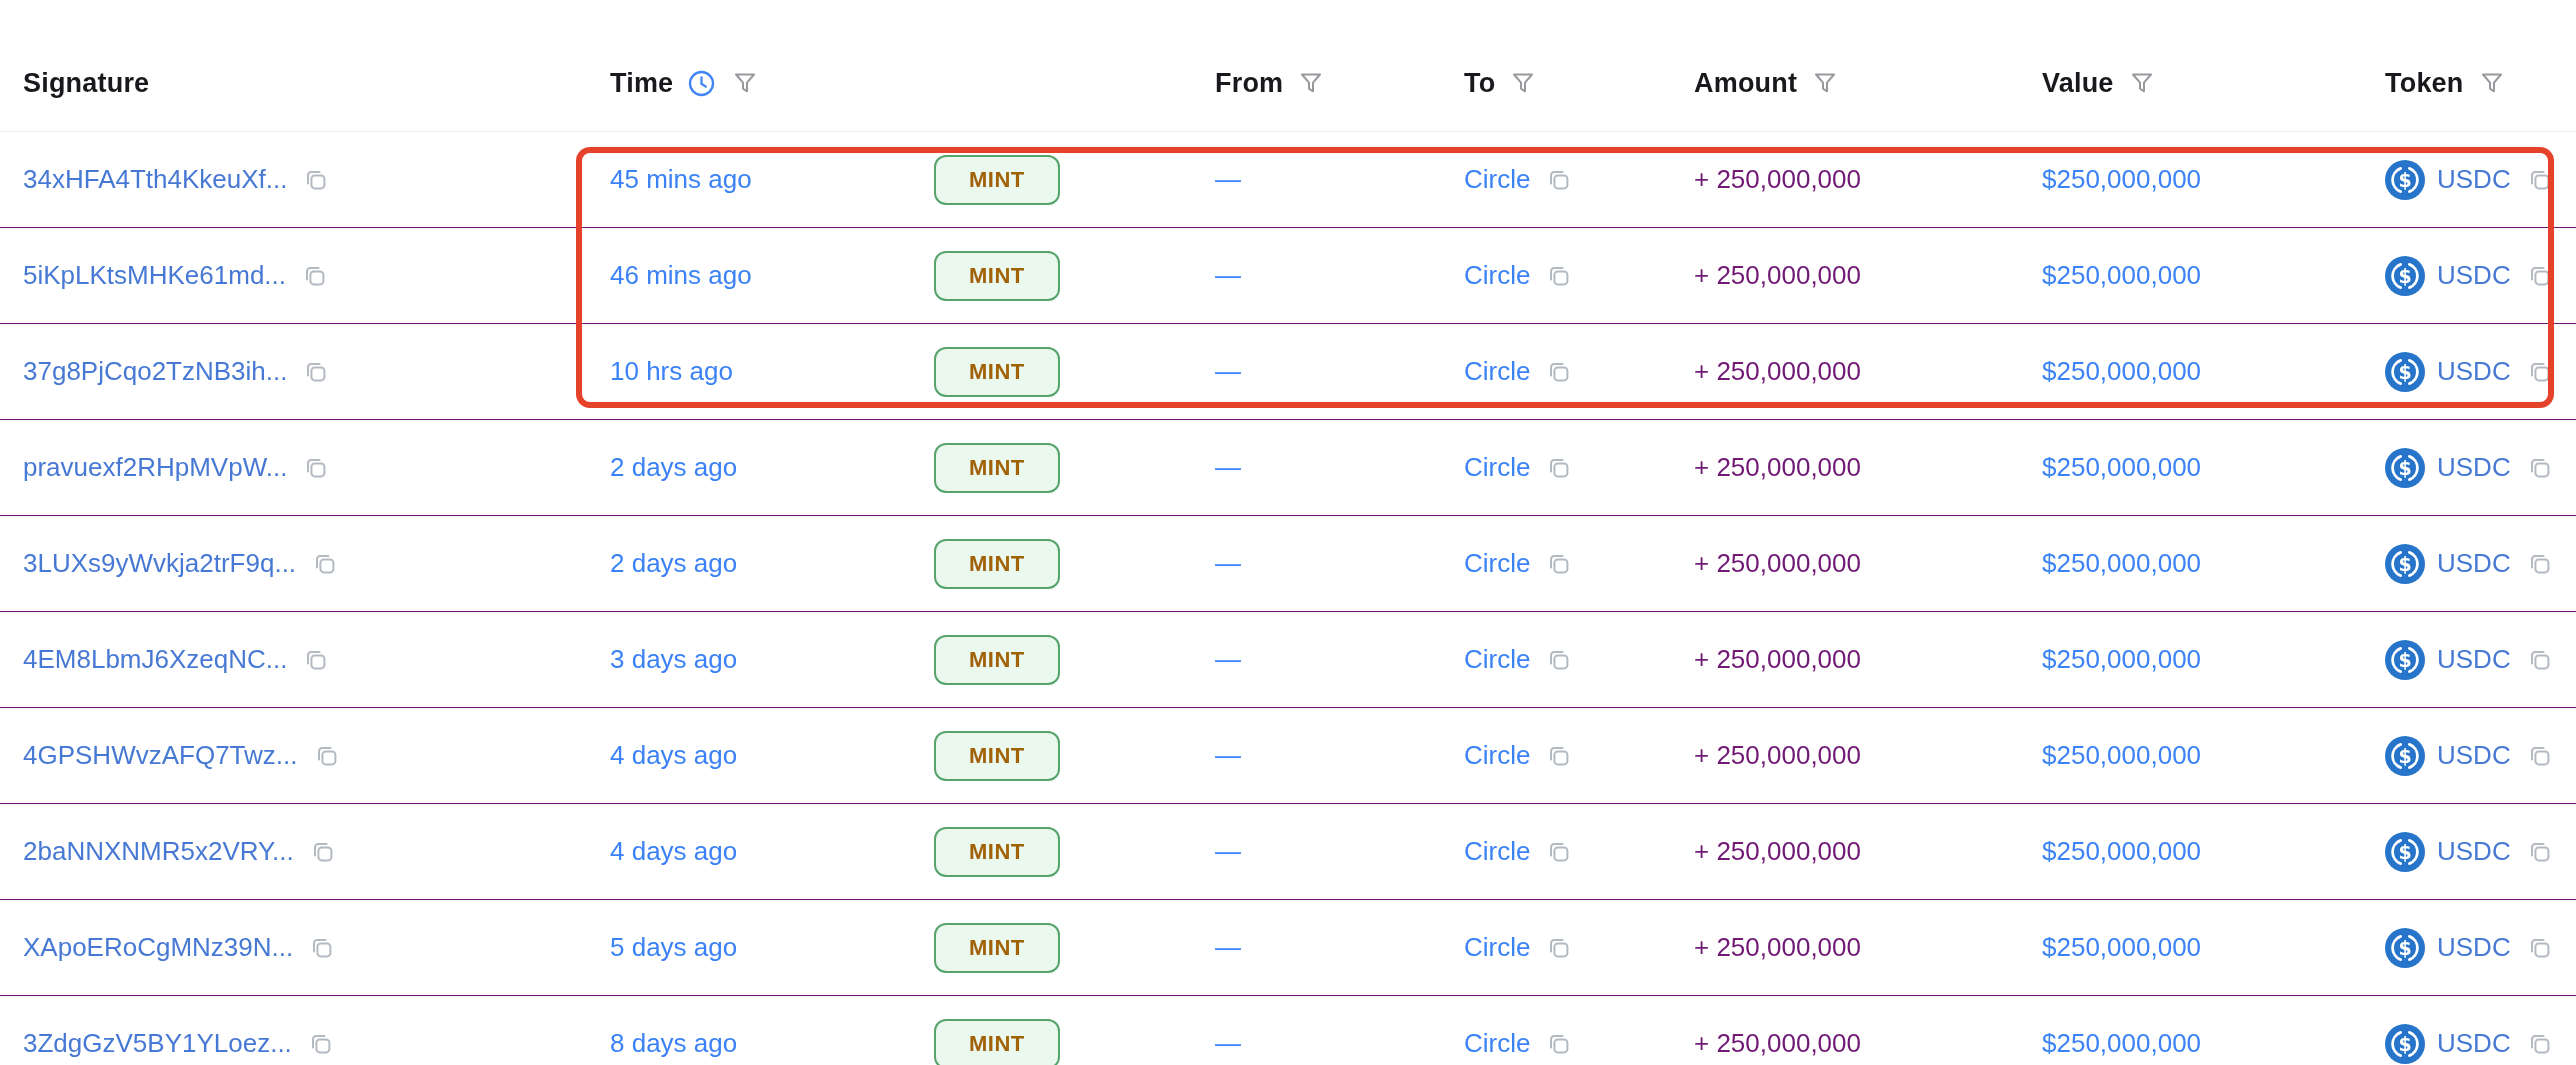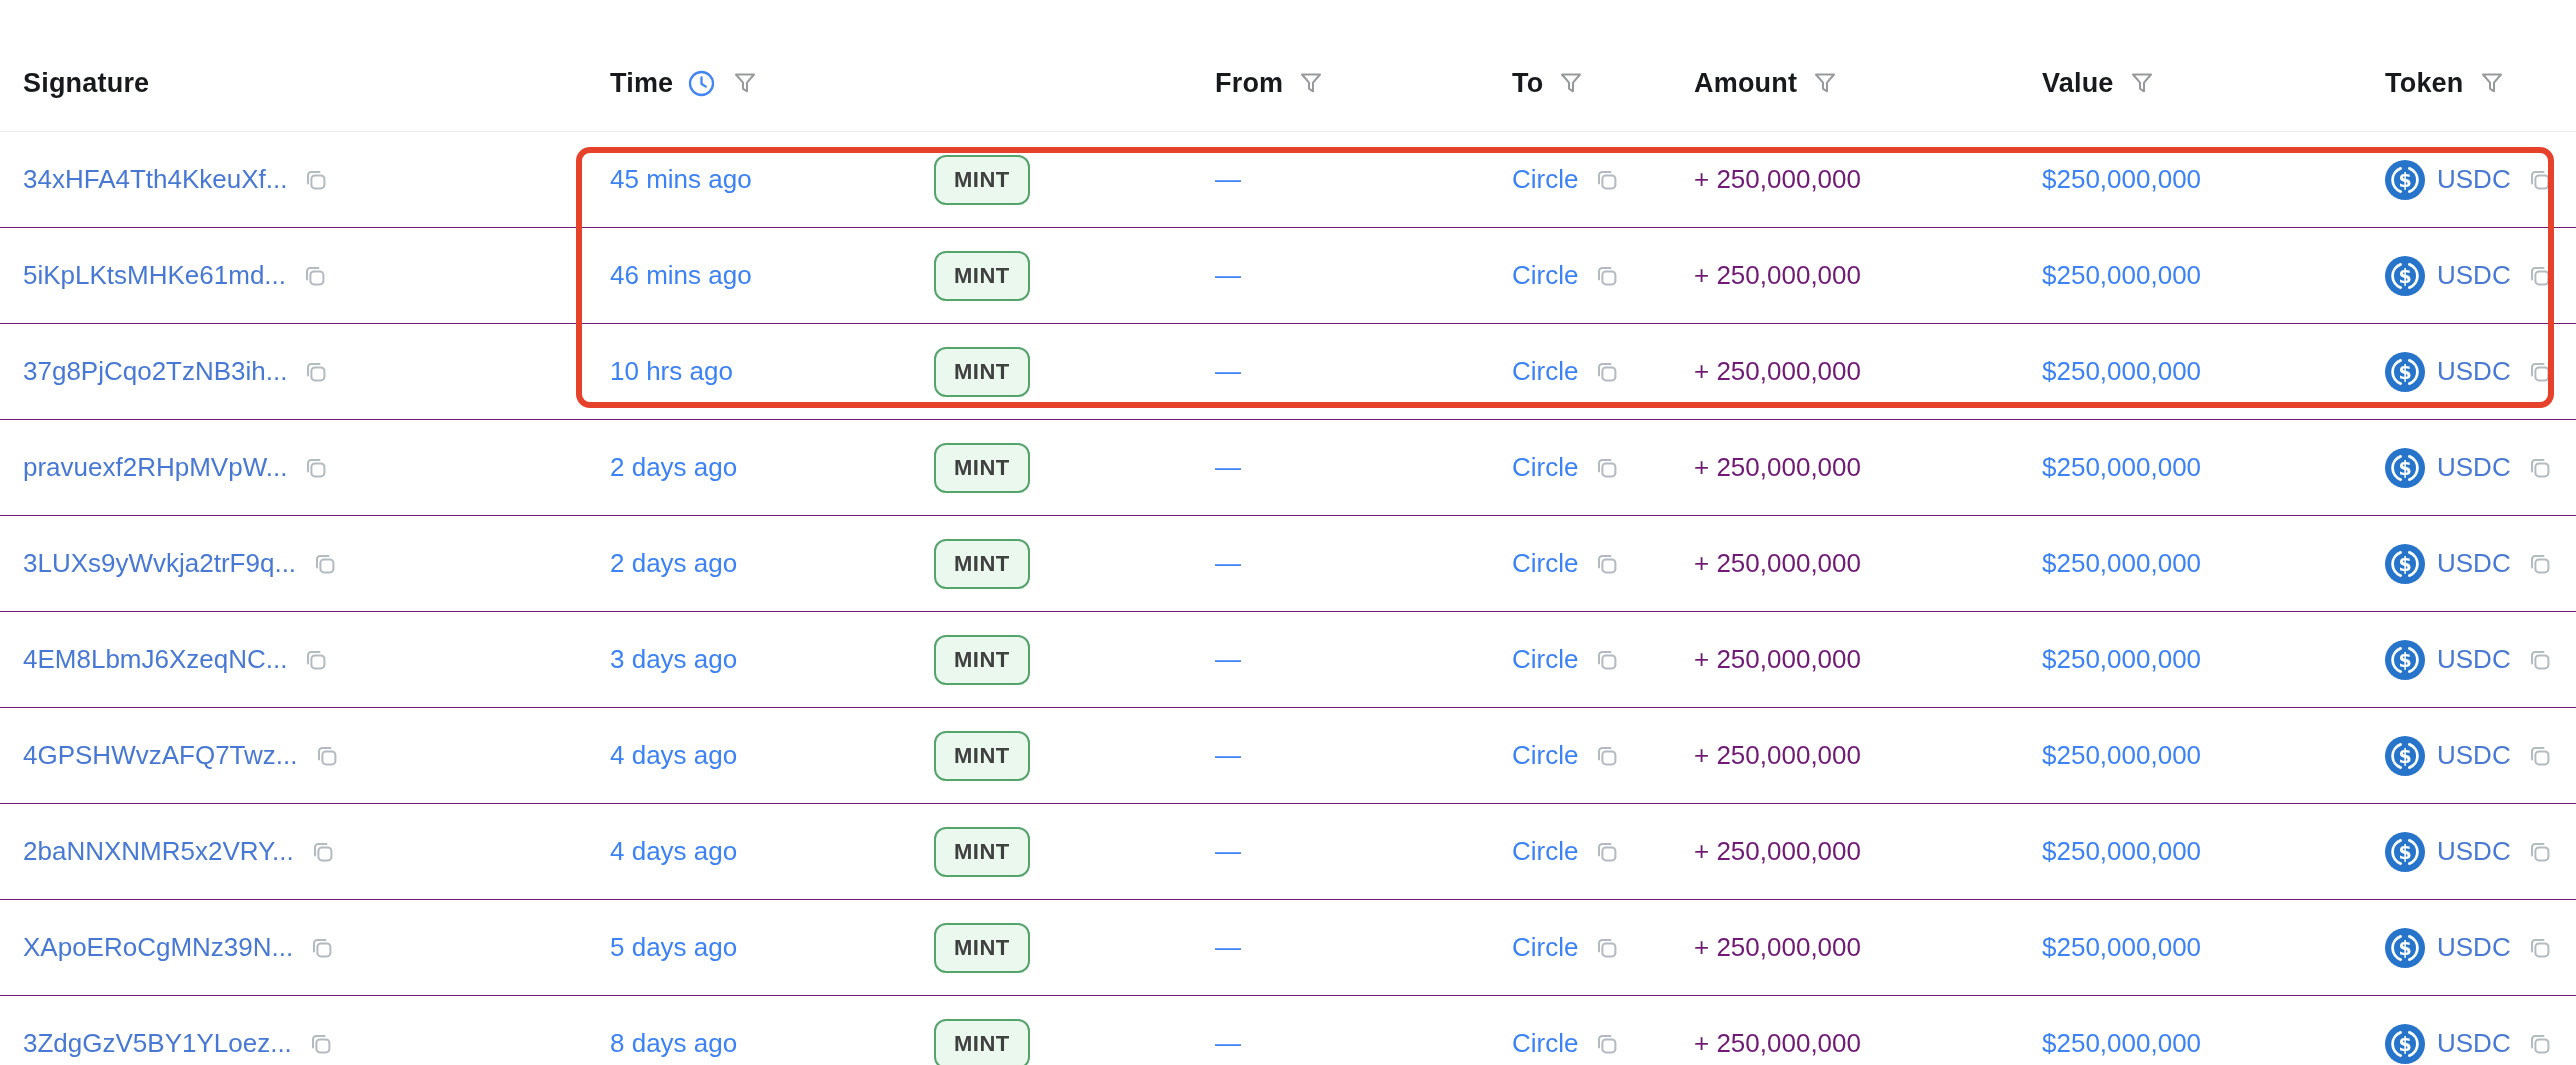--- a/index.html
+++ b/index.html
@@ -10,7 +10,7 @@
   
   .cell{position:absolute;top:0;height:100%;display:flex;align-items:center;white-space:nowrap;}
   .c0{left:23px}.c1{left:610px}.c2{left:934px}.c3{left:1215px}
-  .c4{left:1512px}.c5{left:1694px}.c6{left:2042px}.c7{left:2385px}
+  .c4{left:1464px}.c5{left:1694px}.c6{left:2042px}.c7{left:2385px}
 
   .header{position:absolute;top:0;left:0;width:100%;height:97px;
     border-bottom:1px solid #ebedf0;box-sizing:border-box;background:#fff;}

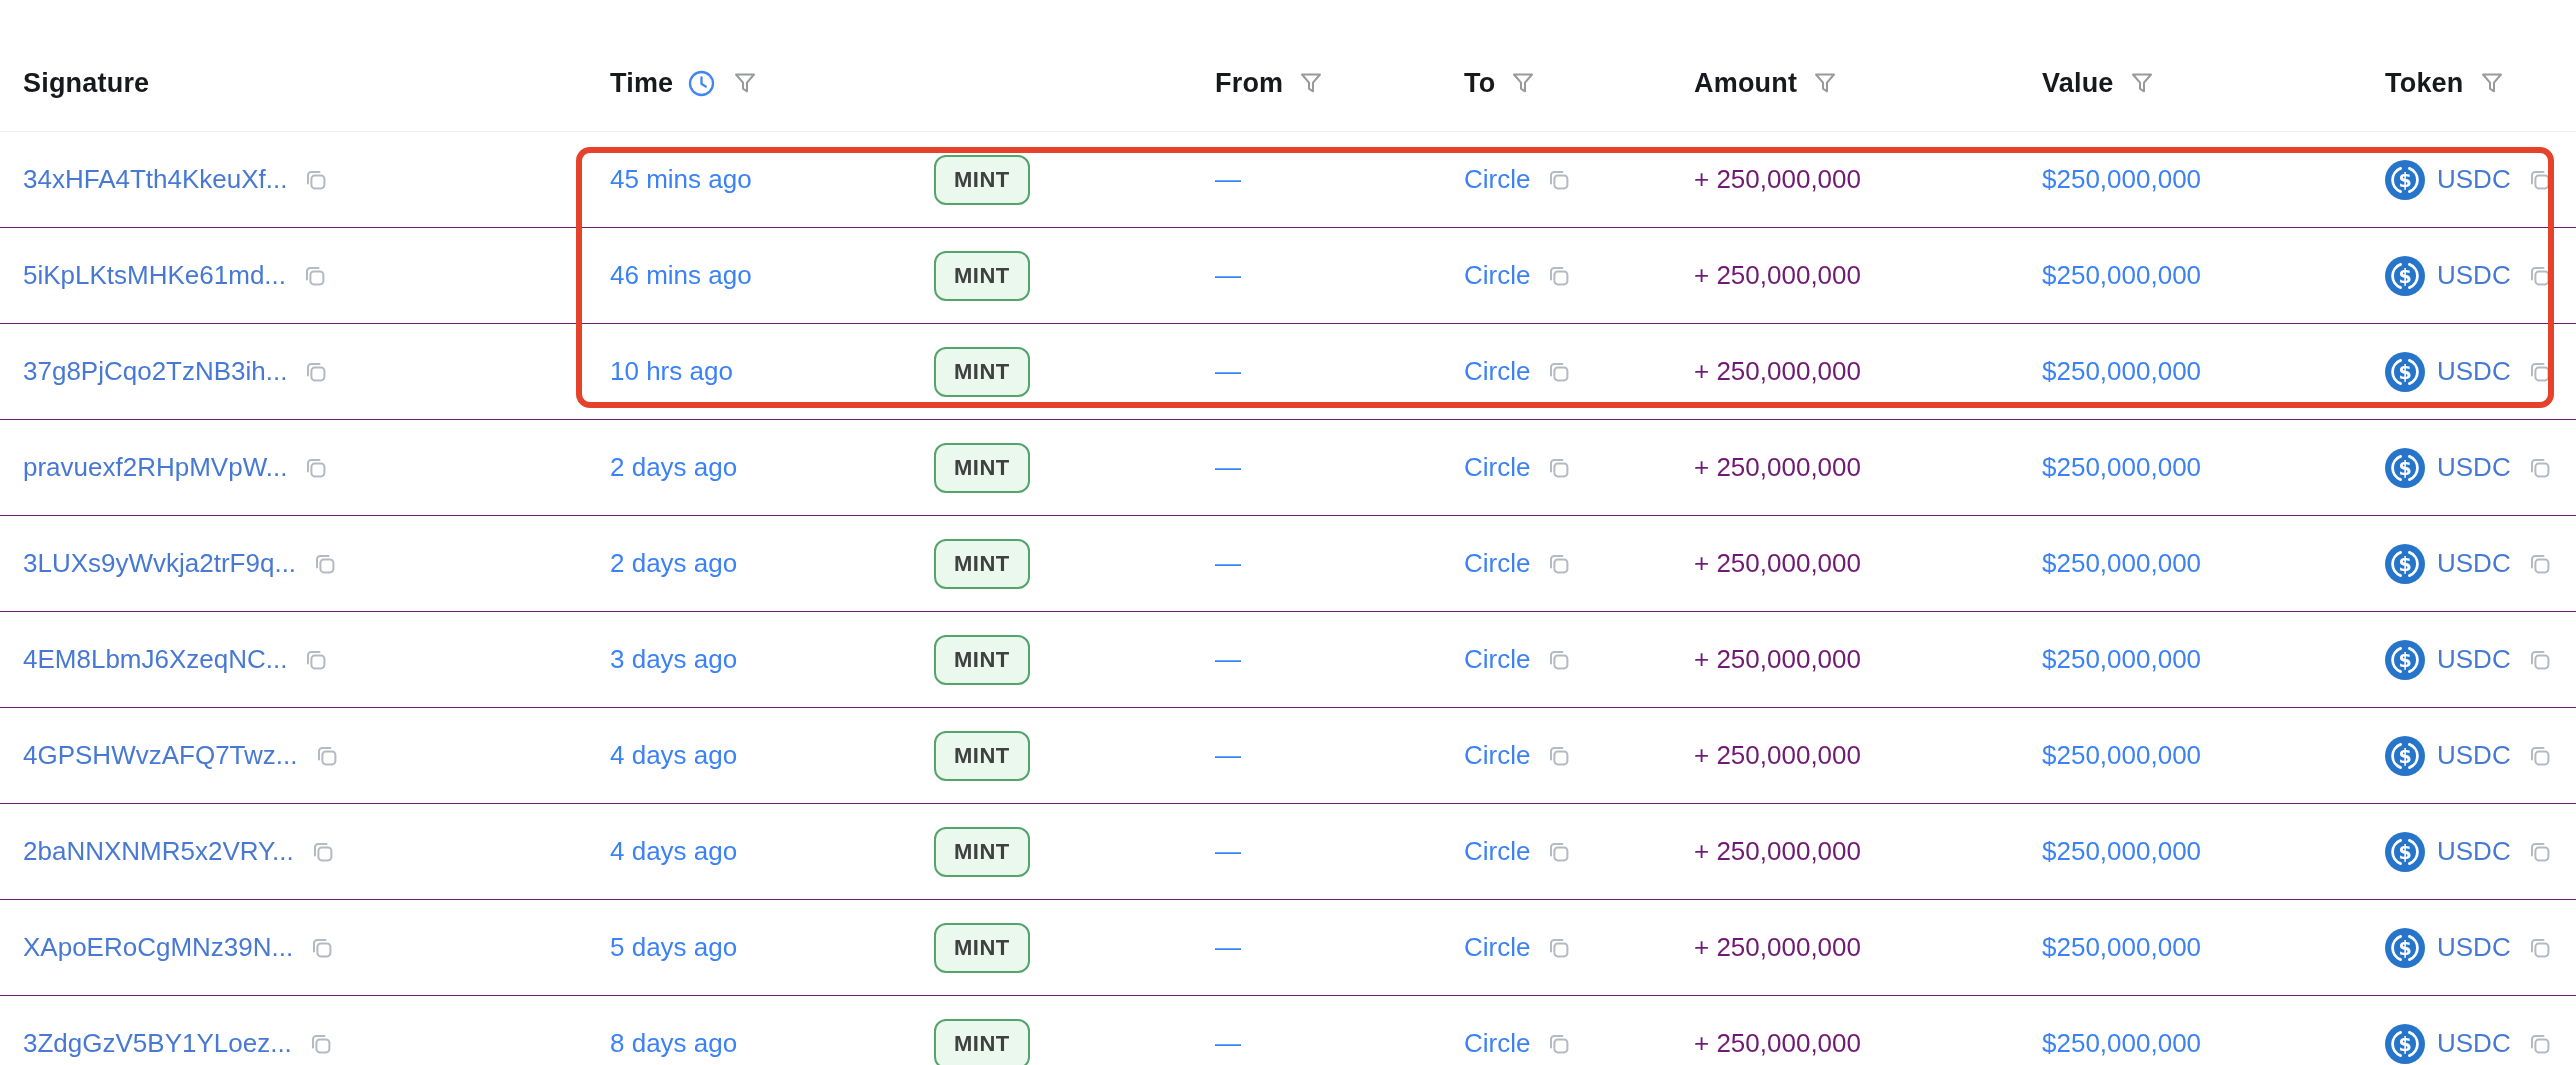--- a/index.html
+++ b/index.html
@@ -24,8 +24,8 @@
   .link{color:#4779d4;text-decoration:none;cursor:pointer;}
   .time-text,.to-text,.value-text,.from-dash{color:#3b82f6;}
   .amount-text{color:#701a75;}
-  .badge{display:inline-block;background:#eaf8ee;border:2px solid #55a46c;color:#404040;
-    font-weight:700;font-size:22px;line-height:1;padding:12px 18px;border-radius:12px;letter-spacing:0.5px;}
+  .badge{display:inline-block;background:#eaf8ee;border:2px solid #55a46c;color:#a16207;
+    font-weight:700;font-size:22px;line-height:1;padding:12px 33px;border-radius:12px;letter-spacing:0.5px;}
   .copy{margin-left:14px;display:flex;align-items:center;cursor:pointer;}
   .usdc{margin-right:12px;display:flex;align-items:center;}
 

